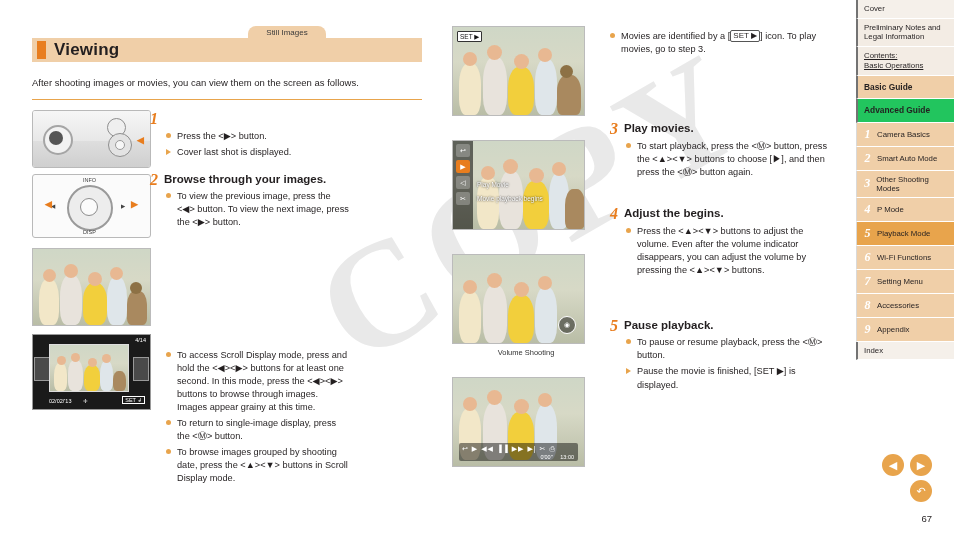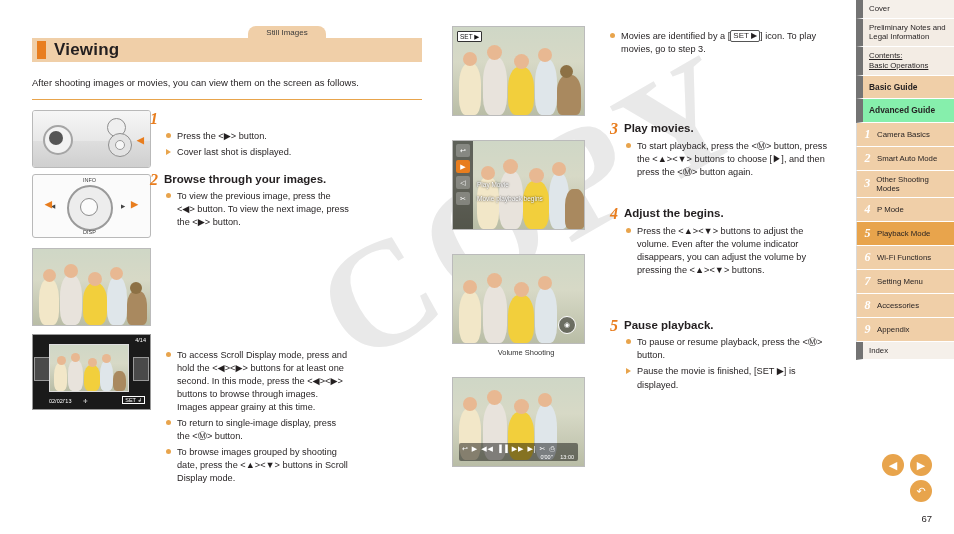--- a/index.html
+++ b/index.html
@@ -253,7 +253,7 @@
     z-index:4;
   }
   .sb-item {
-    border-left:7px solid #737373;
+    border-left:2px solid #737373;
     border-bottom:1px solid #ffffff;
     font-size:7.8px;
     padding:4px 6px;

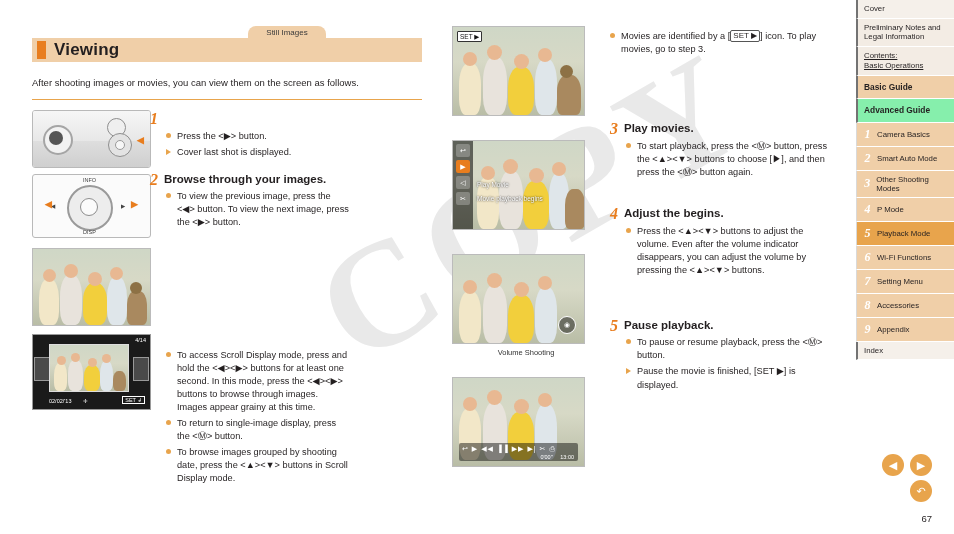--- a/index.html
+++ b/index.html
@@ -265,7 +265,7 @@
   }
   .sb-item.plain { background:#f5f0ea; }
   .sb-item.guide { background:#f0cfa8; font-weight:bold; font-size:8.4px; padding:6px; }
-  .sb-item.active { background:#86efac; font-weight:bold; font-size:8.4px; padding:6px; }
+  .sb-item.active { background:#22c55e; font-weight:bold; font-size:8.4px; padding:6px; }
   .sb-num {
     display:flex; align-items:center; gap:5px;
     background:#f0cfa8;

